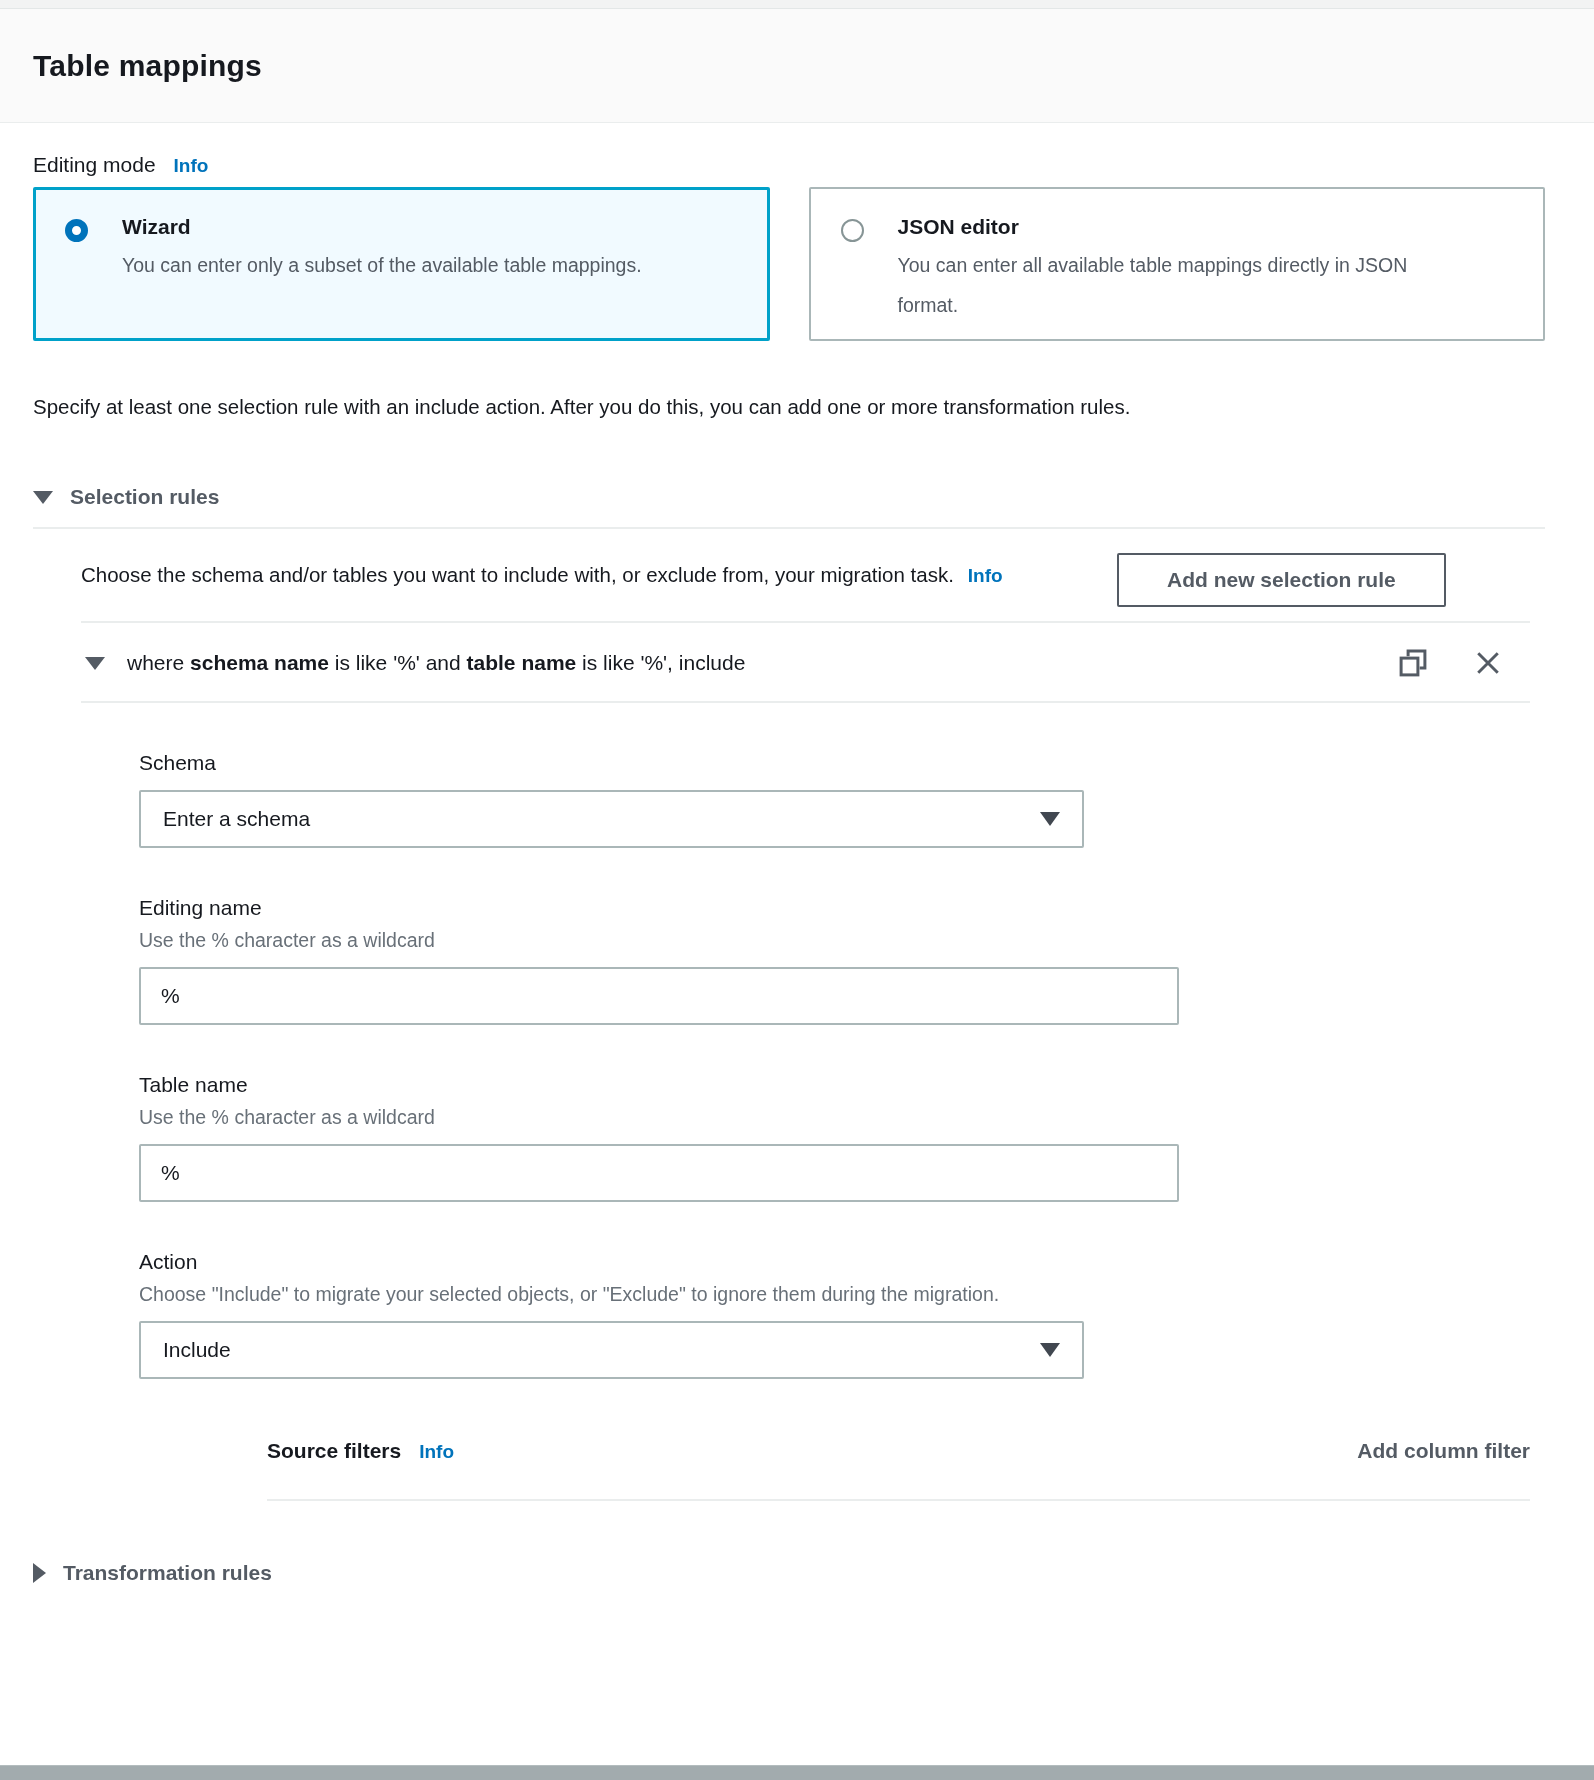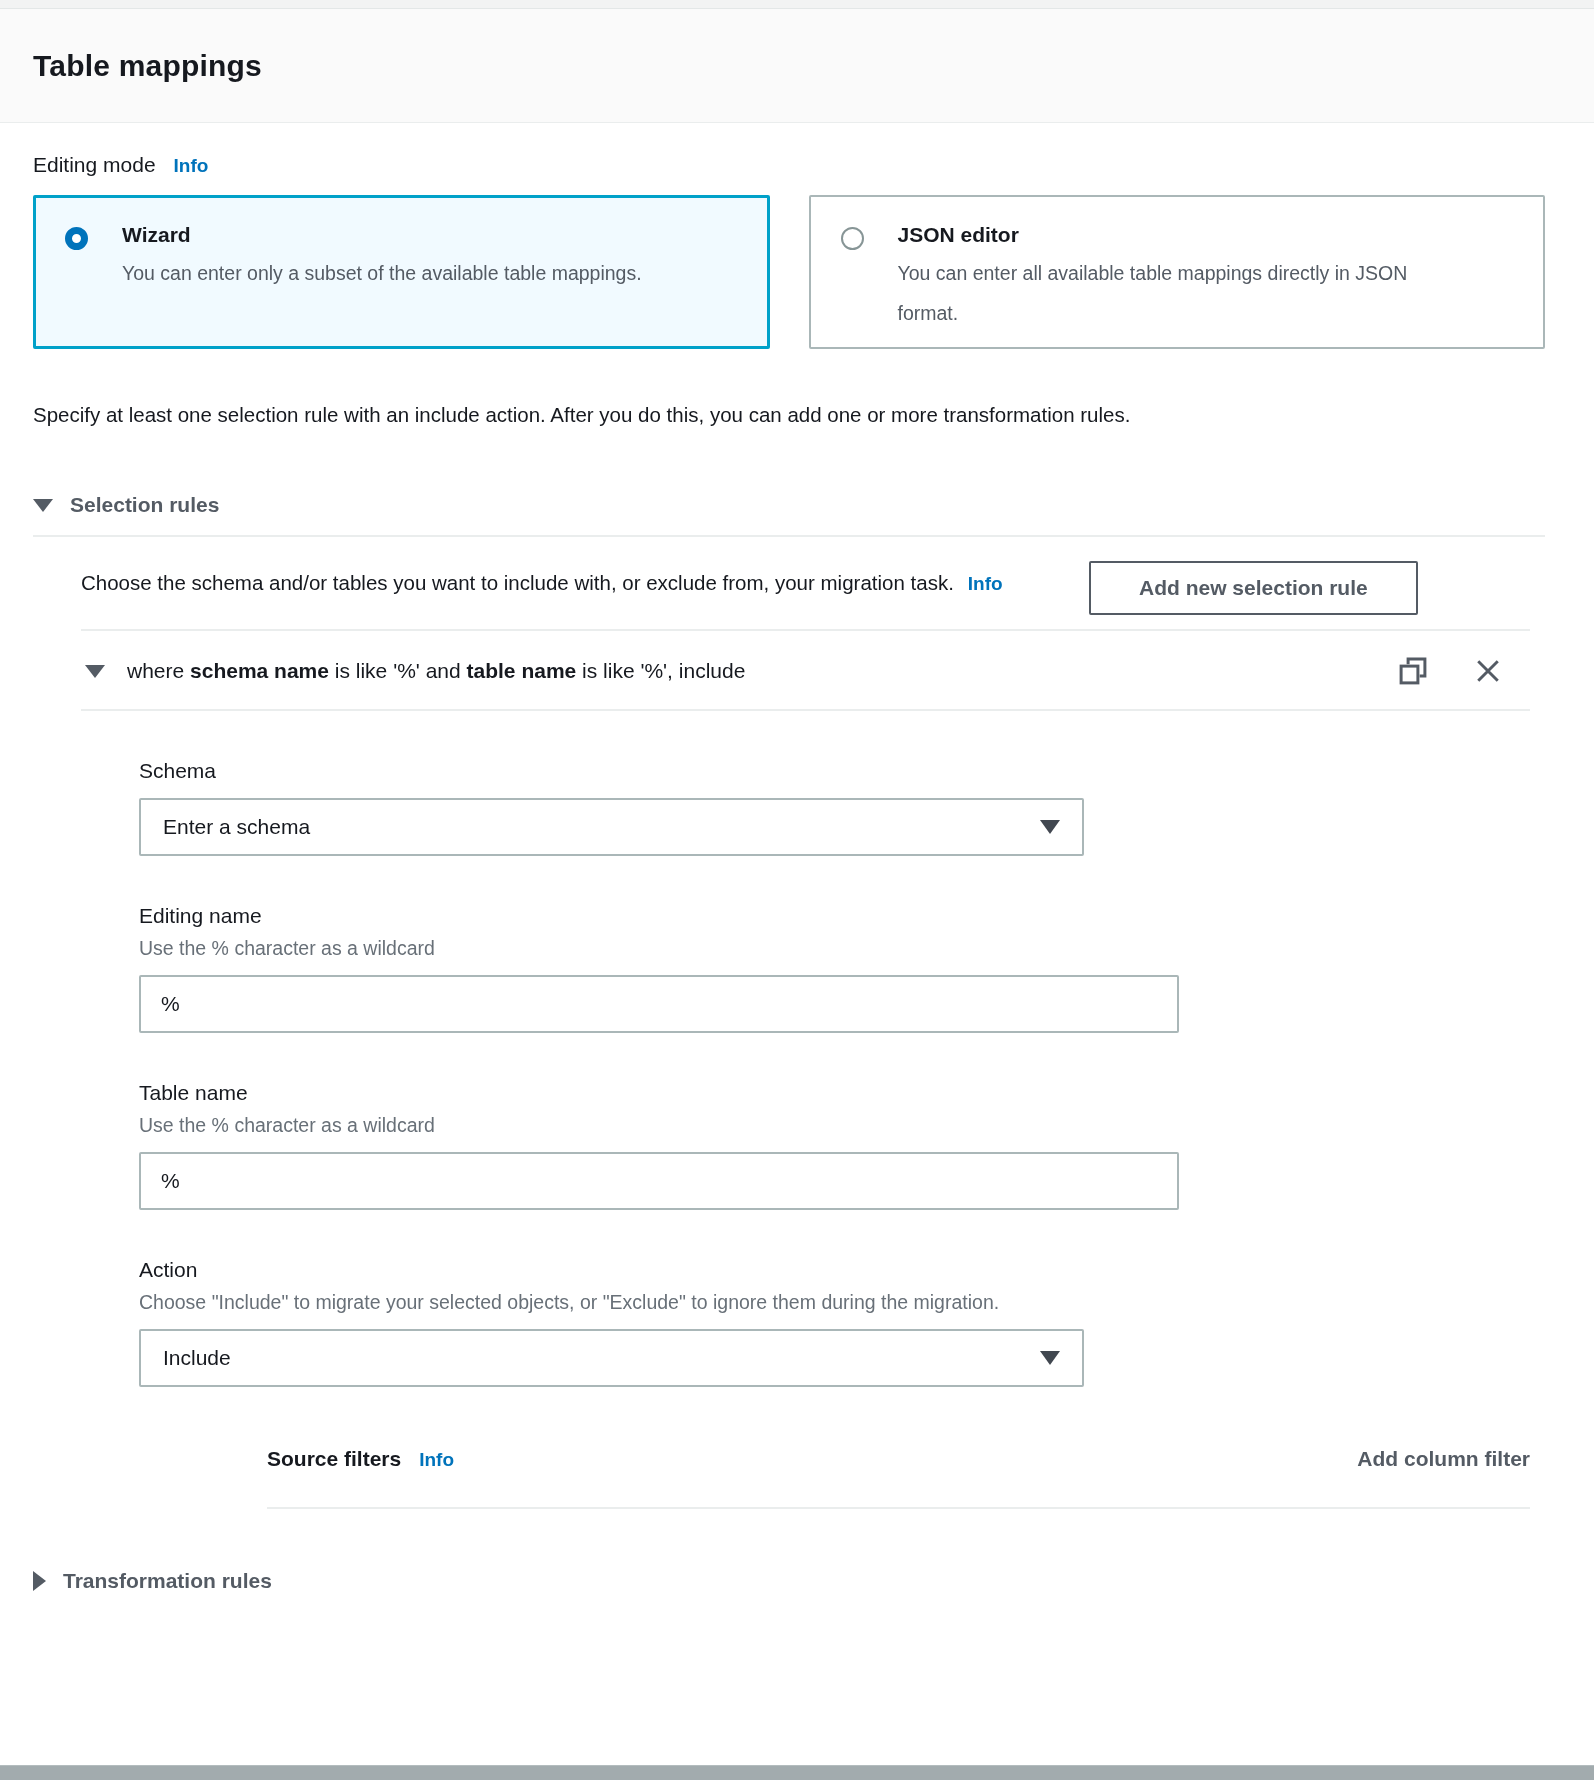--- a/index.html
+++ b/index.html
@@ -24,7 +24,7 @@
 
   .content { padding:30px 49px 0 33px; flex:none; }
 
-  .field-label-row { display:flex; align-items:baseline; margin-bottom:18px; }
+  .field-label-row { display:flex; align-items:baseline; margin-bottom:10px; }
   .mode-label { font-size:21px; color:#16191f; }
   .info-link { font-size:19px; font-weight:700; color:#0073bb; margin-left:18px; cursor:pointer; text-decoration:none; }
 

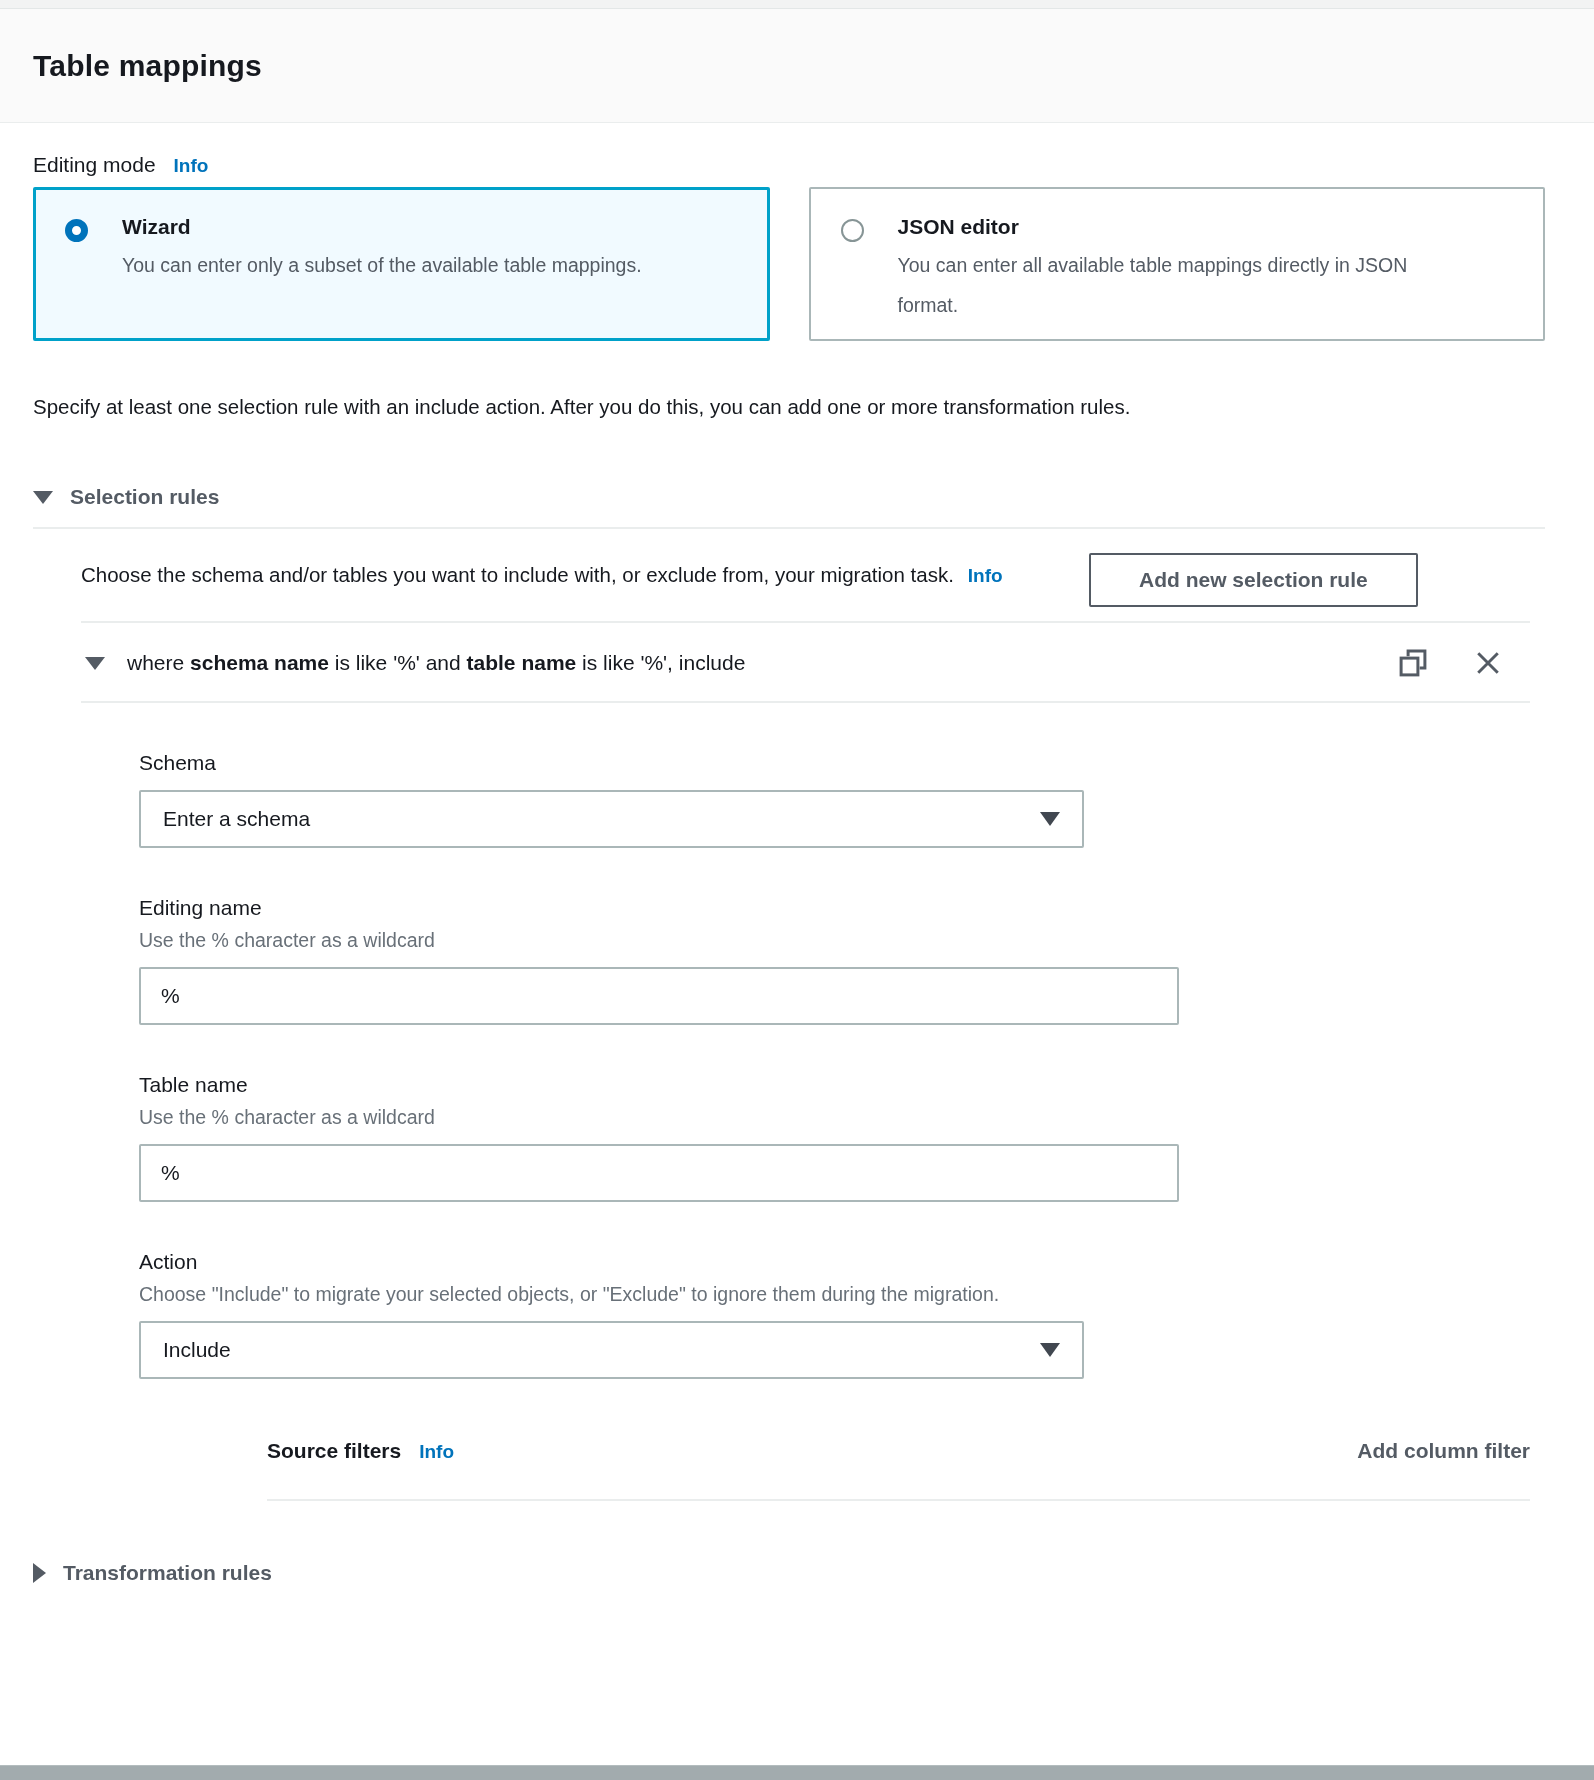--- a/index.html
+++ b/index.html
@@ -63,7 +63,7 @@
 
   .section-body { padding-left:48px; }
 
-  .desc-row { display:flex; align-items:flex-start; margin-top:24px; }
+  .desc-row { display:flex; align-items:flex-start; margin-top:24px;gap:28px; }
   .desc-text { font-size:20.5px; color:#16191f; line-height:44px; max-width:1000px; flex:1; }
   .desc-text .info-link { margin-left:14px; }
   .add-rule-btn {

